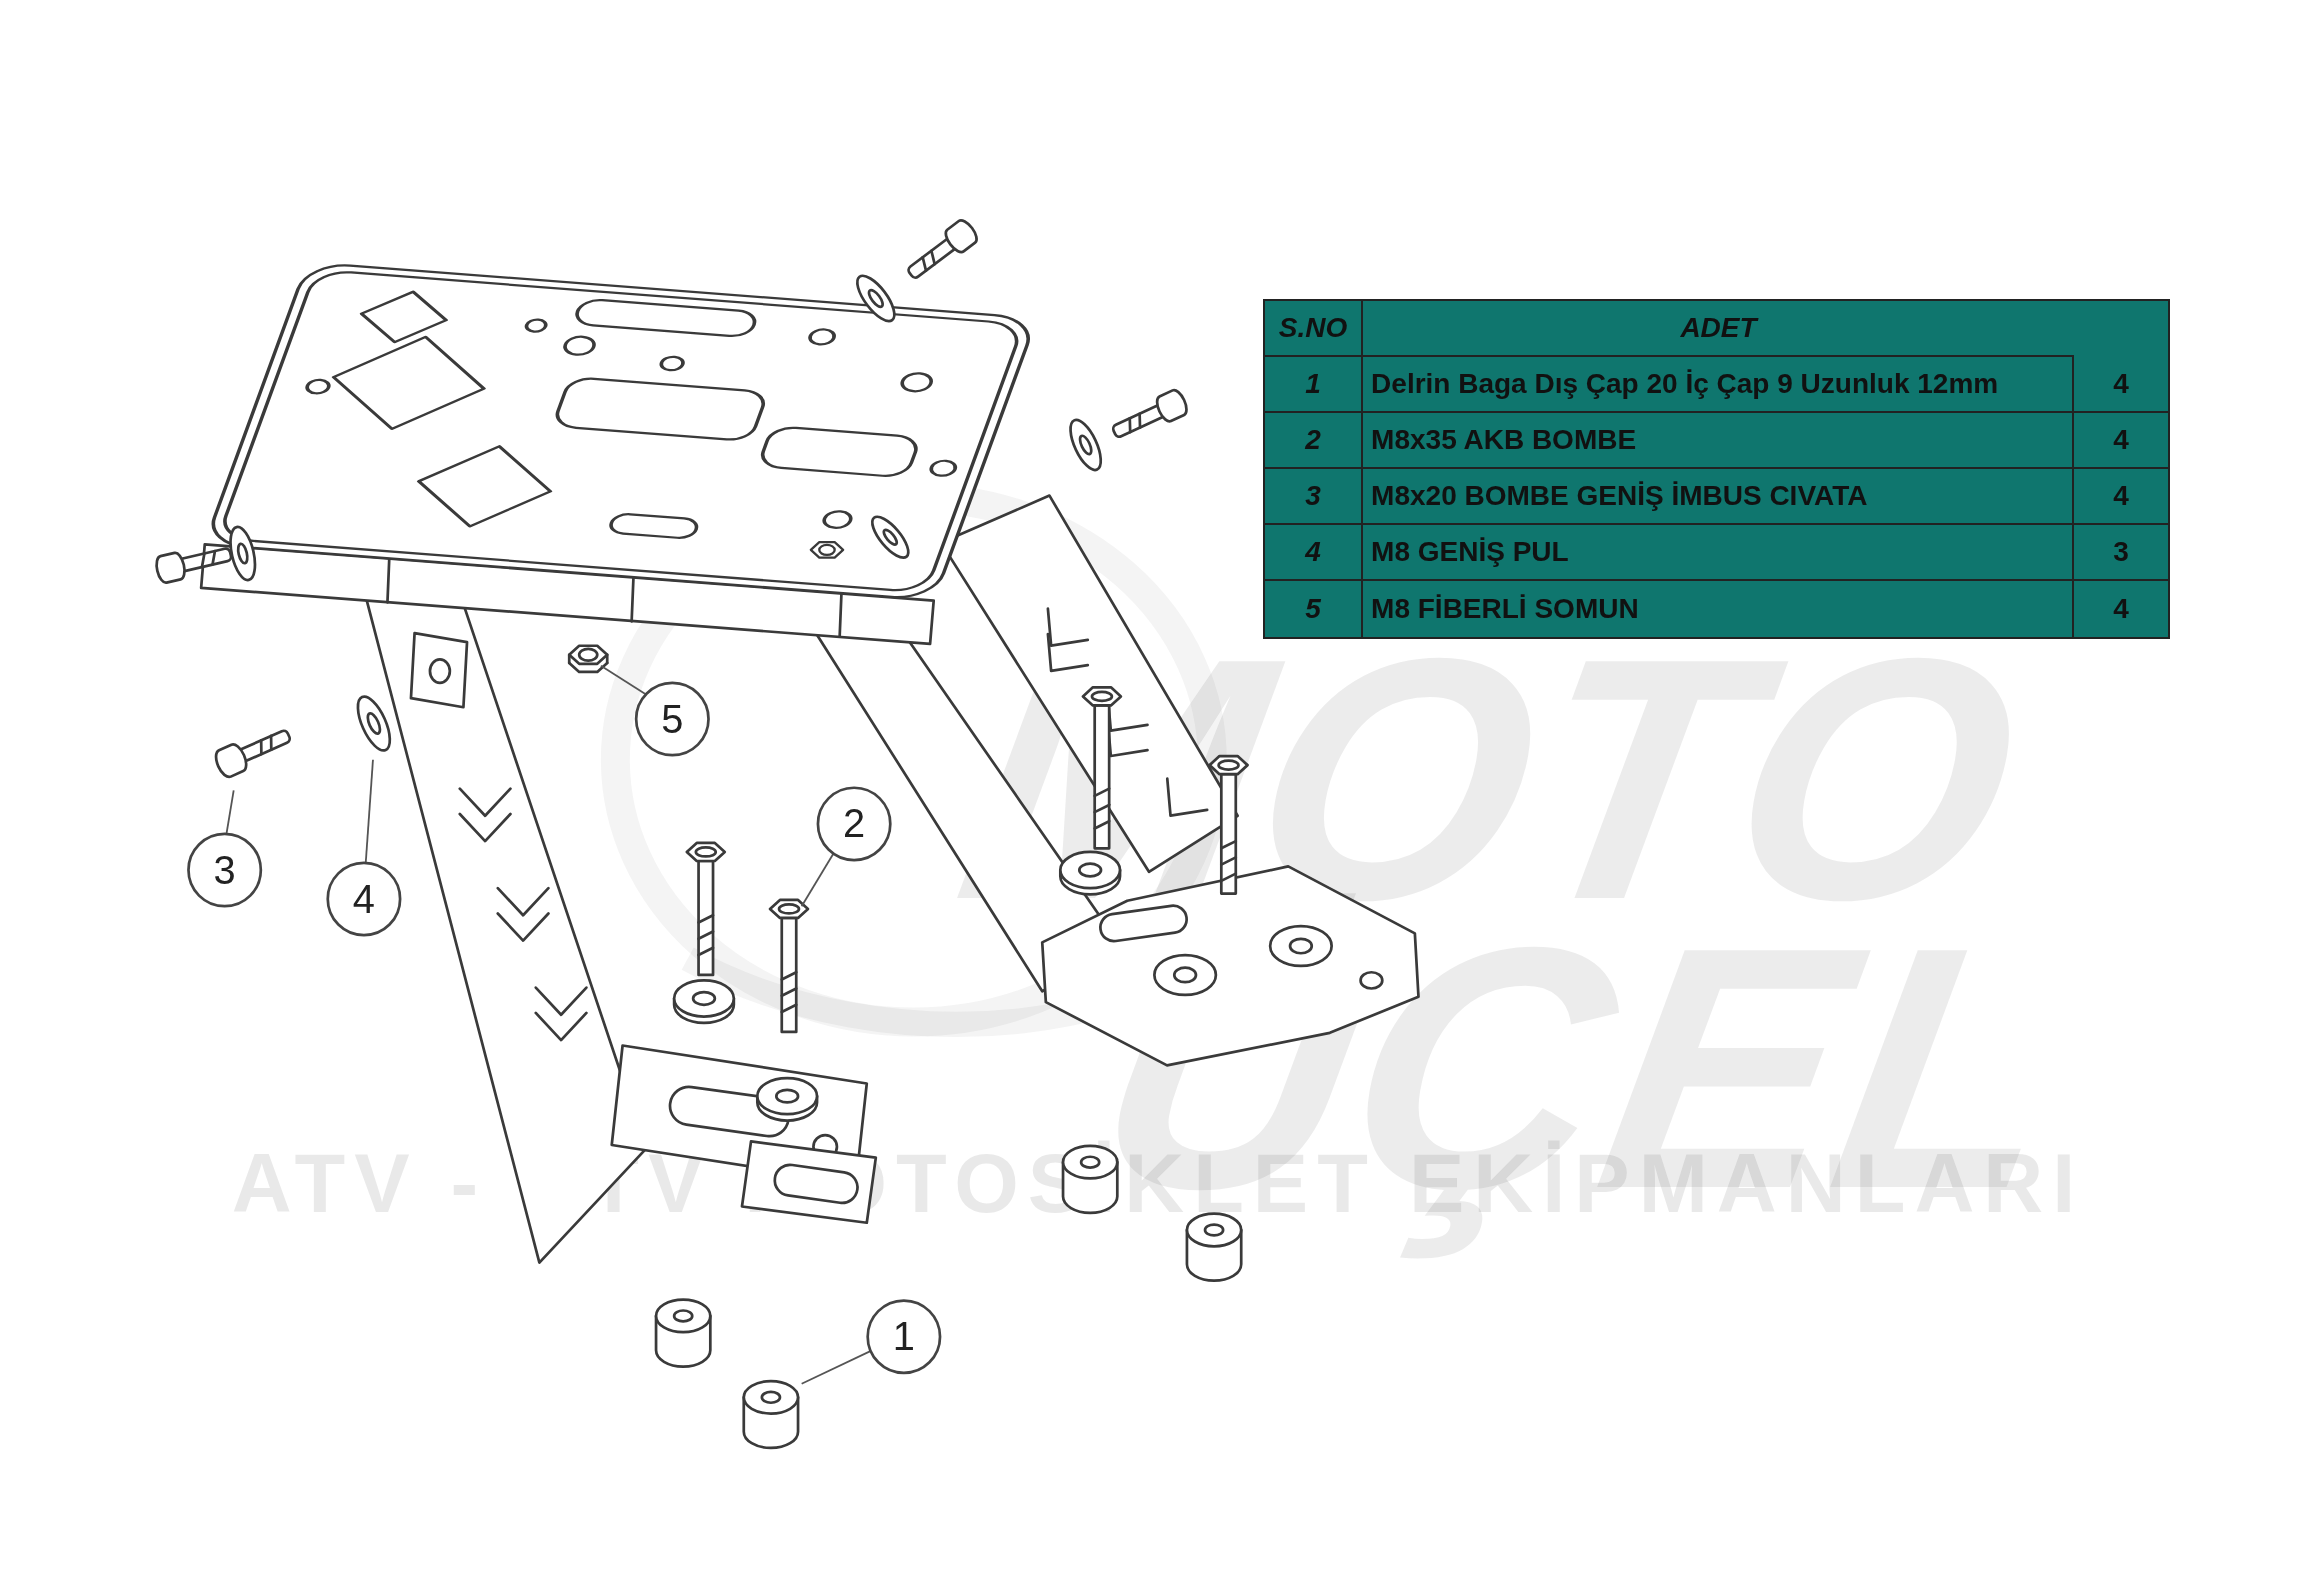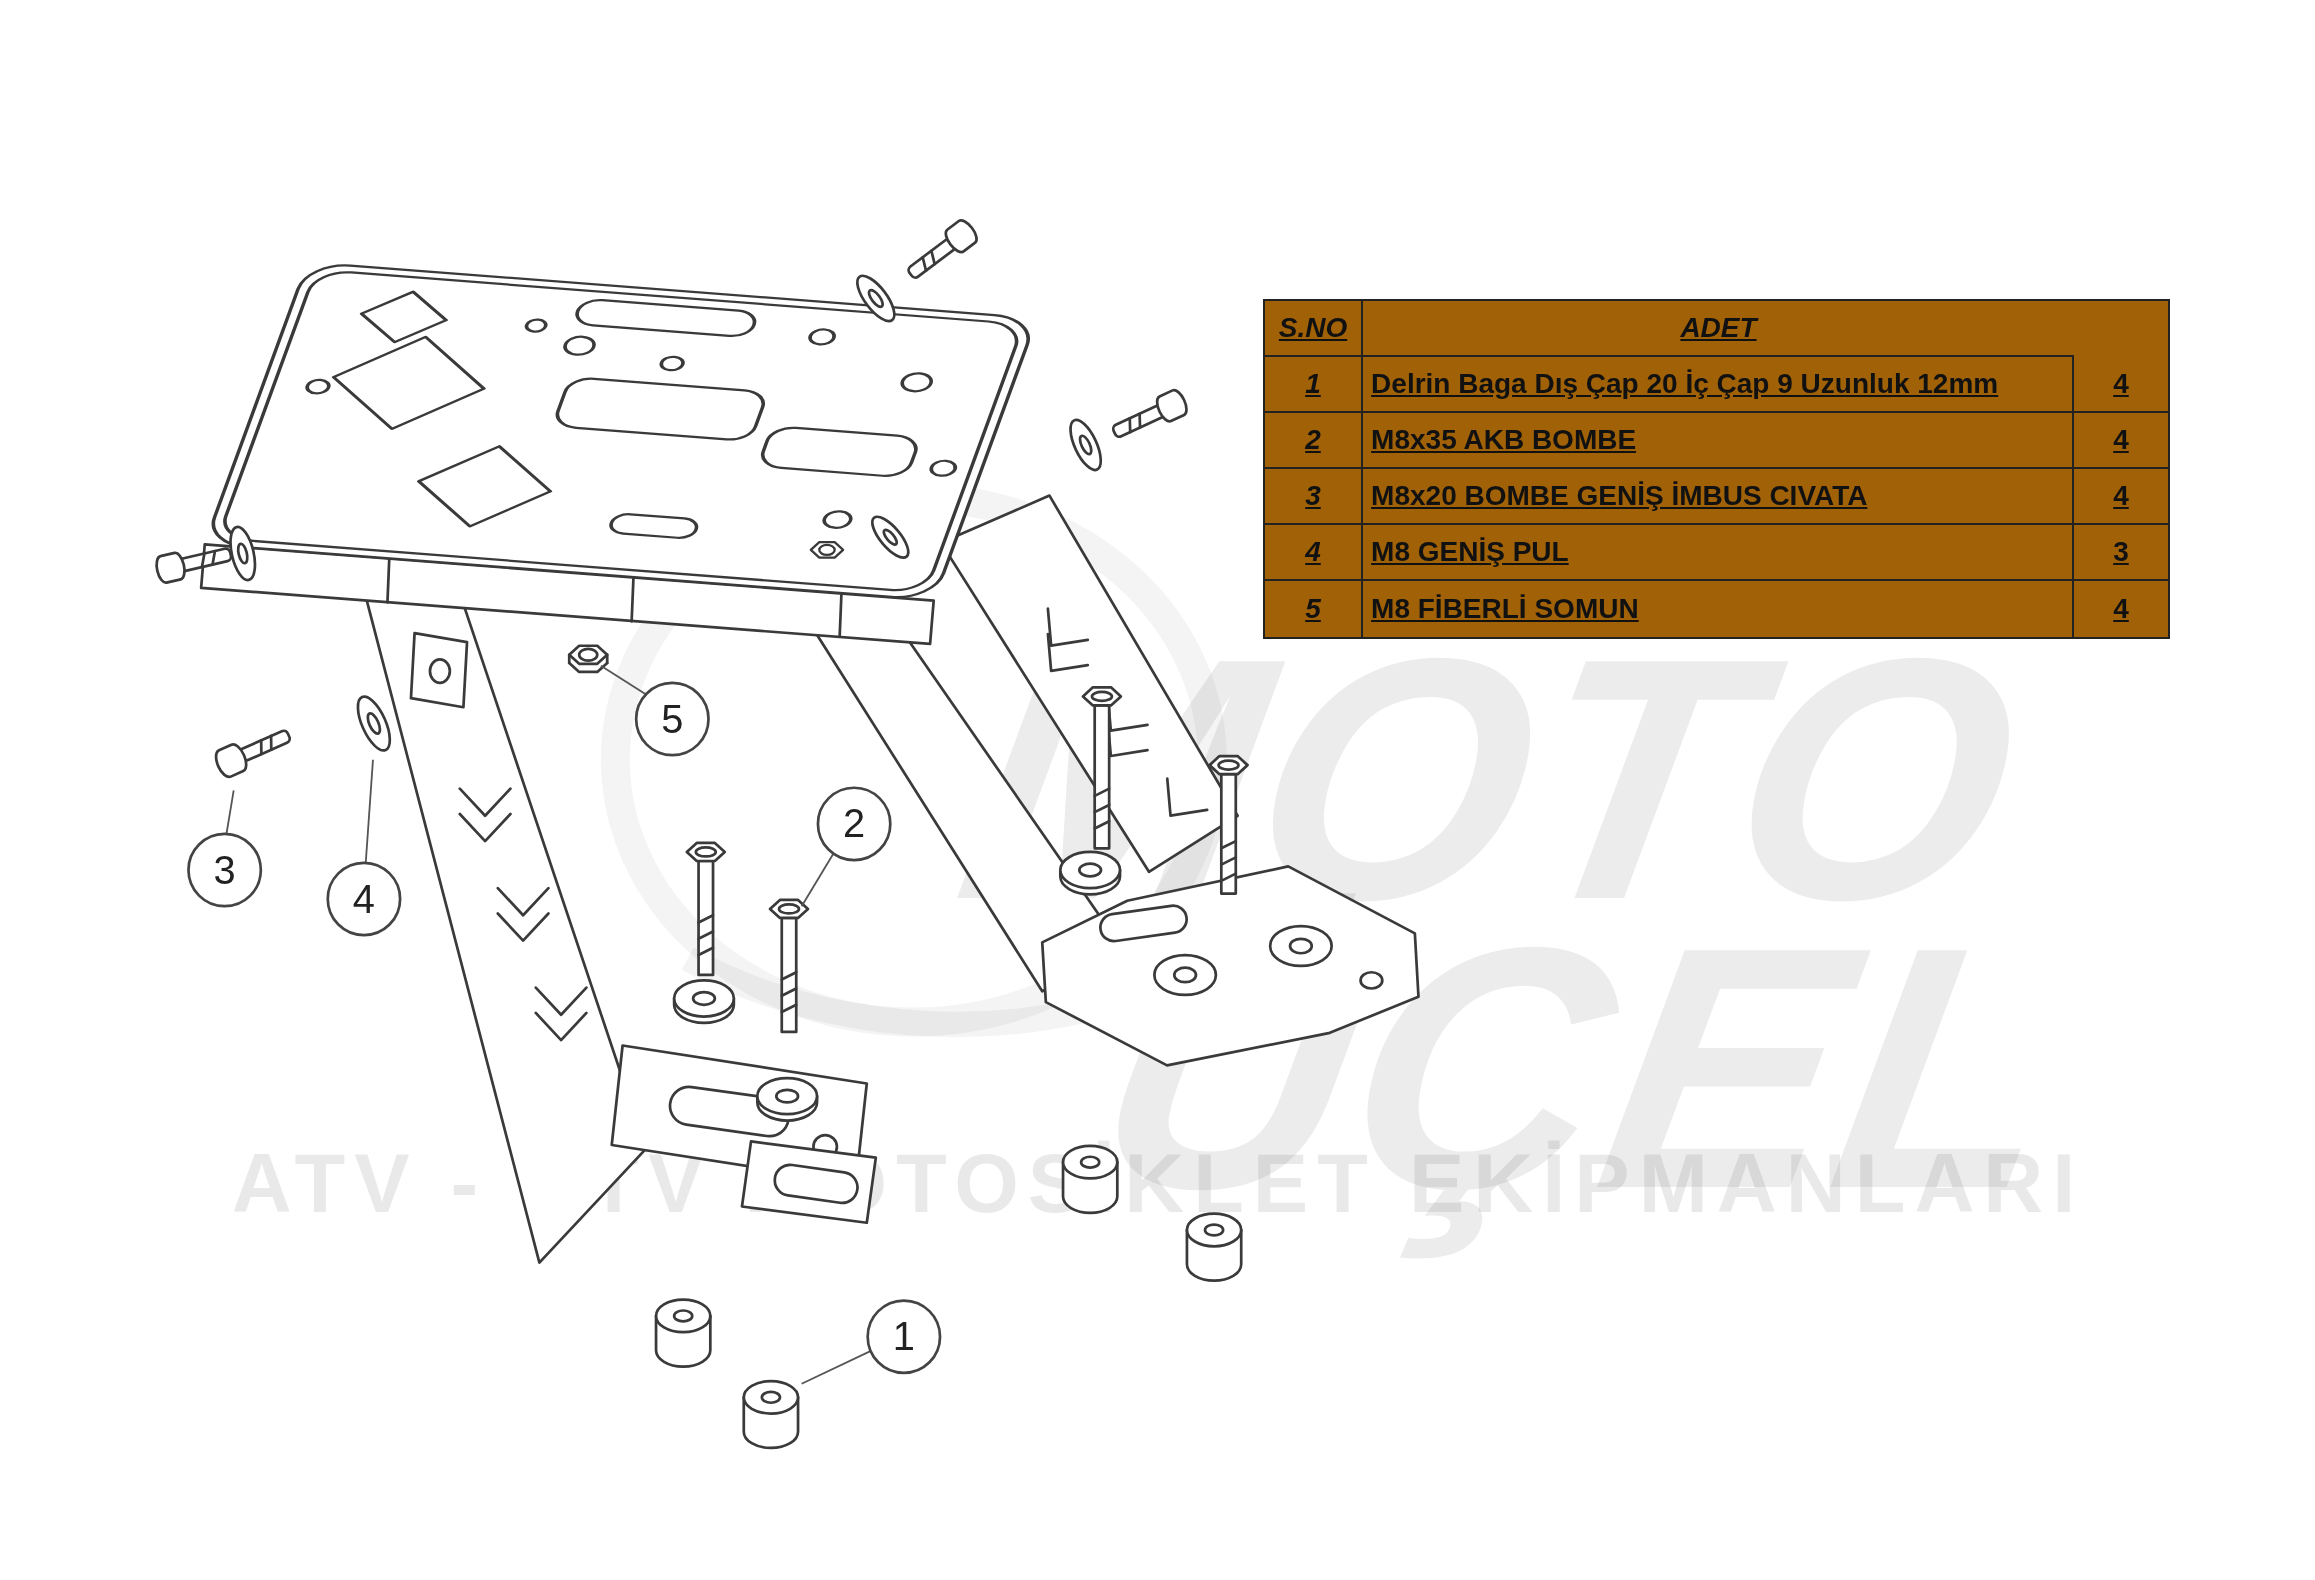--- a/index.html
+++ b/index.html
@@ -25,7 +25,7 @@
   
   .parts-table{
     position:absolute;left:1263px;top:299px;width:903px;
-    border:2.7px solid #222;background:#a16207;text-decoration:underline;
+    border:2.7px solid #222;background:#0f766e;
   }
   .pt-row{display:grid;grid-template-columns:98px 1fr 94px;height:56px;}
   .pt-cell{

